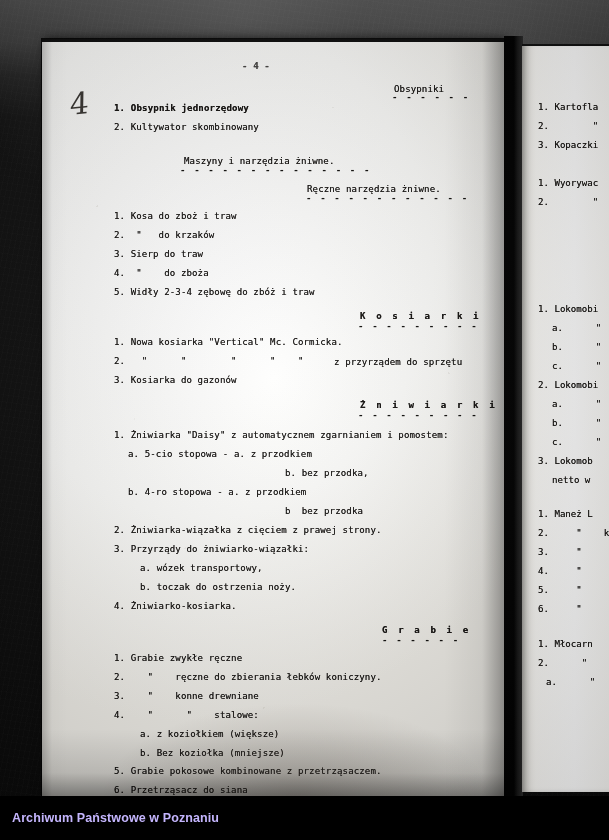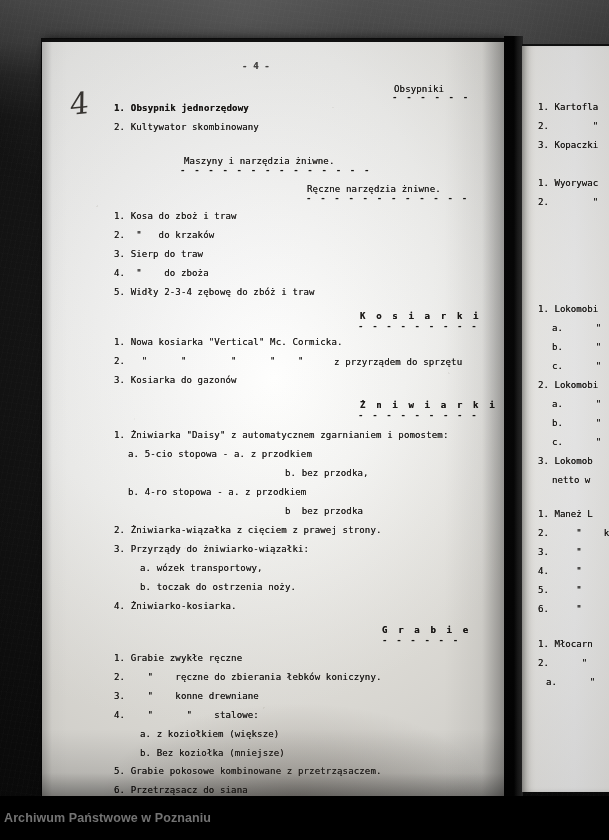--- a/index.html
+++ b/index.html
@@ -189,12 +189,12 @@
     align-items: center;
   }
   .watermark span {
-    color: #737373;
+    color: #c4b5fd;
     font-family: "Liberation Sans", sans-serif;
     font-size: 12.5px;
     font-weight: 600;
     letter-spacing: .1px;
-    padding-left: 4px;
+    padding-left: 12px;
   }
 
   

